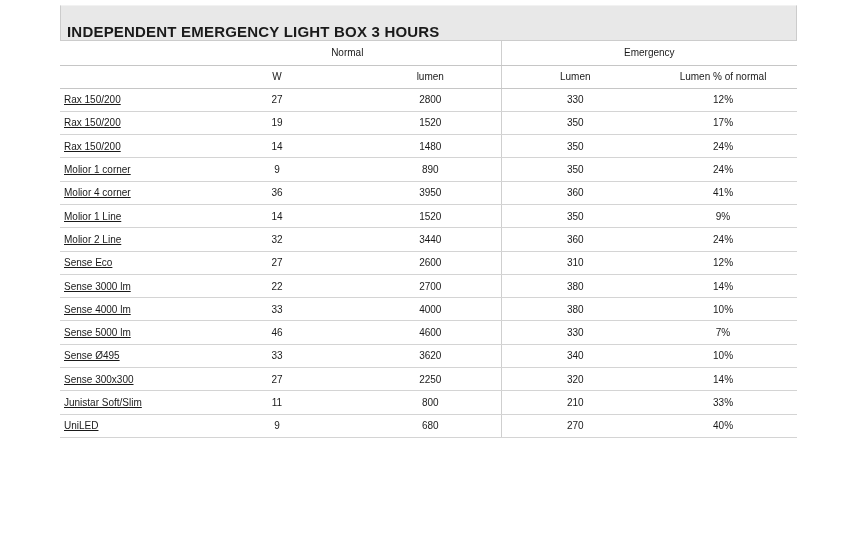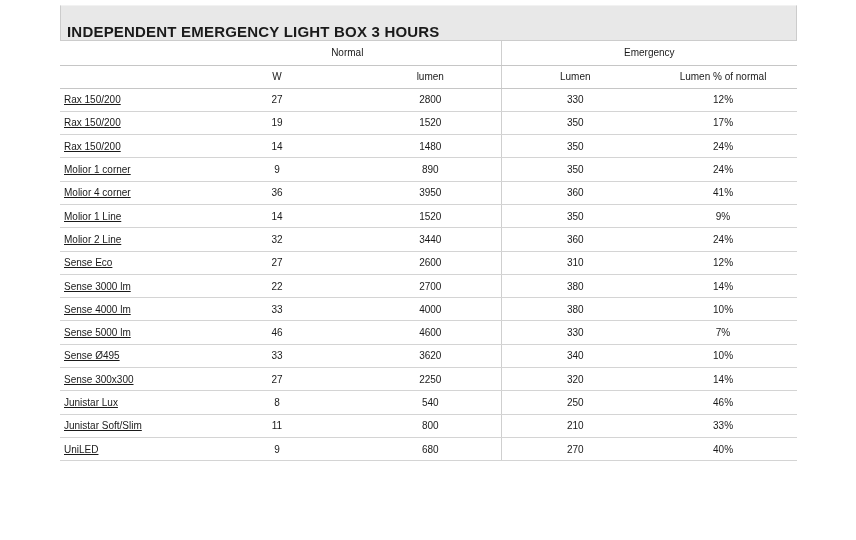--- a/index.html
+++ b/index.html
@@ -188,13 +188,6 @@
           <td>14%</td>
         </tr>
         <tr>
-          <td class="name">Junistar Lux</td>
-          <td>8</td>
-          <td>540</td>
-          <td class="em-start">250</td>
-          <td>46%</td>
-        </tr>
-        <tr>
           <td class="name">Junistar Soft/Slim</td>
           <td>11</td>
           <td>800</td>

